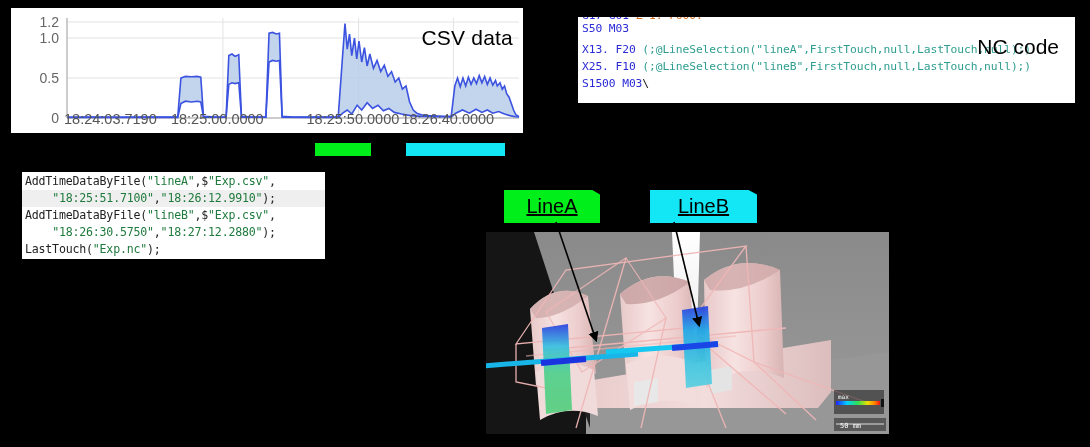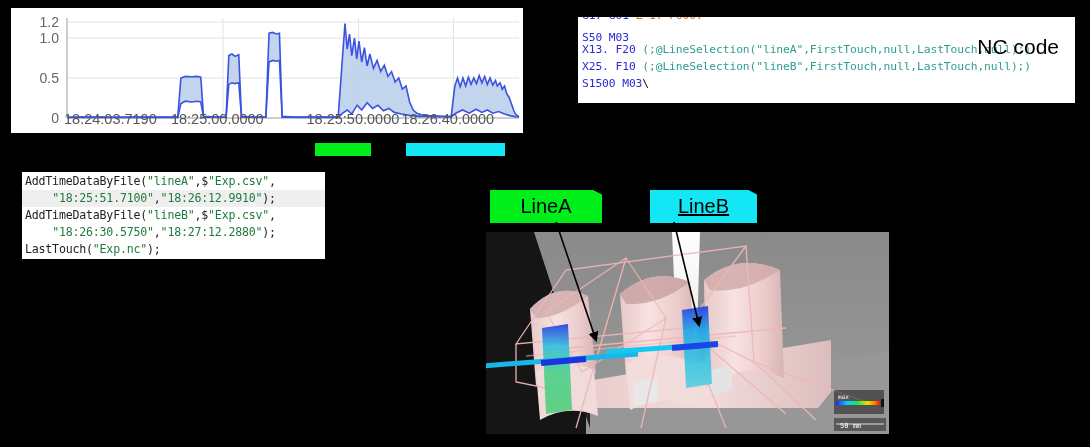--- a/index.html
+++ b/index.html
@@ -90,6 +90,7 @@
       <div class="xlab" style="left: 295.54px;">18:25:50.0000</div>
       <div class="xlab" style="left: 390.46px;">18:26:40.0000</div>
     </div>
+  <div id="csv-title">CSV data</div>
 </div>
 
 <div class="panel" id="nc-panel">

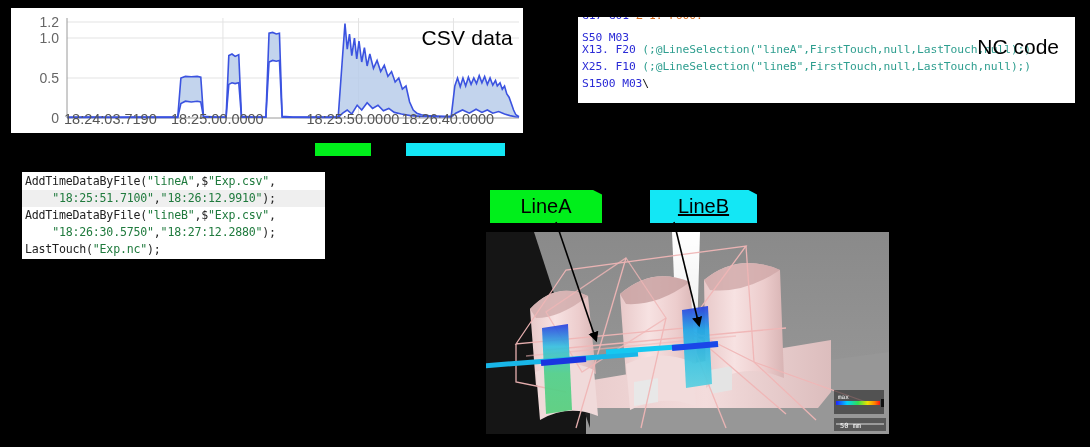--- a/index.html
+++ b/index.html
@@ -96,7 +96,7 @@
 <div class="panel" id="nc-panel">
   <div id="nc-lines">
       <div class="nc-line" style="top: -8px;"><span class="g">G17 G01 </span><span class="orange">Z-1. F600.</span></div>
-      <div class="nc-line" style="top: 14px; text-align: right;"><span class="g">S50 M03</span></div>
+      <div class="nc-line" style="top: 5px; text-align: right;"><span class="g">S50 M03</span></div>
       <div class="nc-line" style="top: 26px;"><span class="g">X13. F20 </span><span class="teal">(;@LineSelection("lineA",FirstTouch,null,LastTouch,null);)</span></div>
       <div class="nc-line" style="top: 43px;"><span class="g">X25. F10 </span><span class="teal">(;@LineSelection("lineB",FirstTouch,null,LastTouch,null);)</span></div>
       <div class="nc-line" style="top: 60px;"><span class="g">S1500 M03</span><span class="blk">\</span></div>

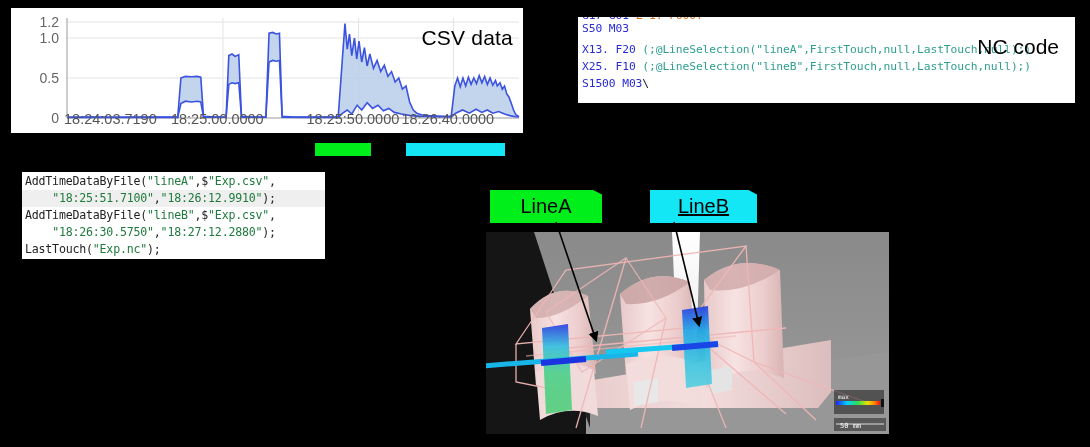--- a/index.html
+++ b/index.html
@@ -43,8 +43,8 @@
   .callout{position:absolute;display:flex;align-items:center;
            justify-content:center;font-size:20px;color:#000;
            font-family:"Liberation Sans",sans-serif;}
-  #callout-a{left:490px;top:190px;width:112px;height:33px;background:#00ef1b;
-             clip-path:polygon(0 0, 92% 0, 100% 14%, 100% 100%, 0 100%);}
+  #callout-a{left:504px;top:190px;width:96px;height:33px;background:#00ef1b;
+             clip-path:polygon(0 0, 92% 0, 100% 14%, 100% 100%, 0 100%);text-decoration:underline;}
   #callout-b{left:650px;top:190px;width:107px;height:33px;background:#13e7f5;
              clip-path:polygon(0 0, 92% 0, 100% 14%, 100% 100%, 0 100%);}
 

